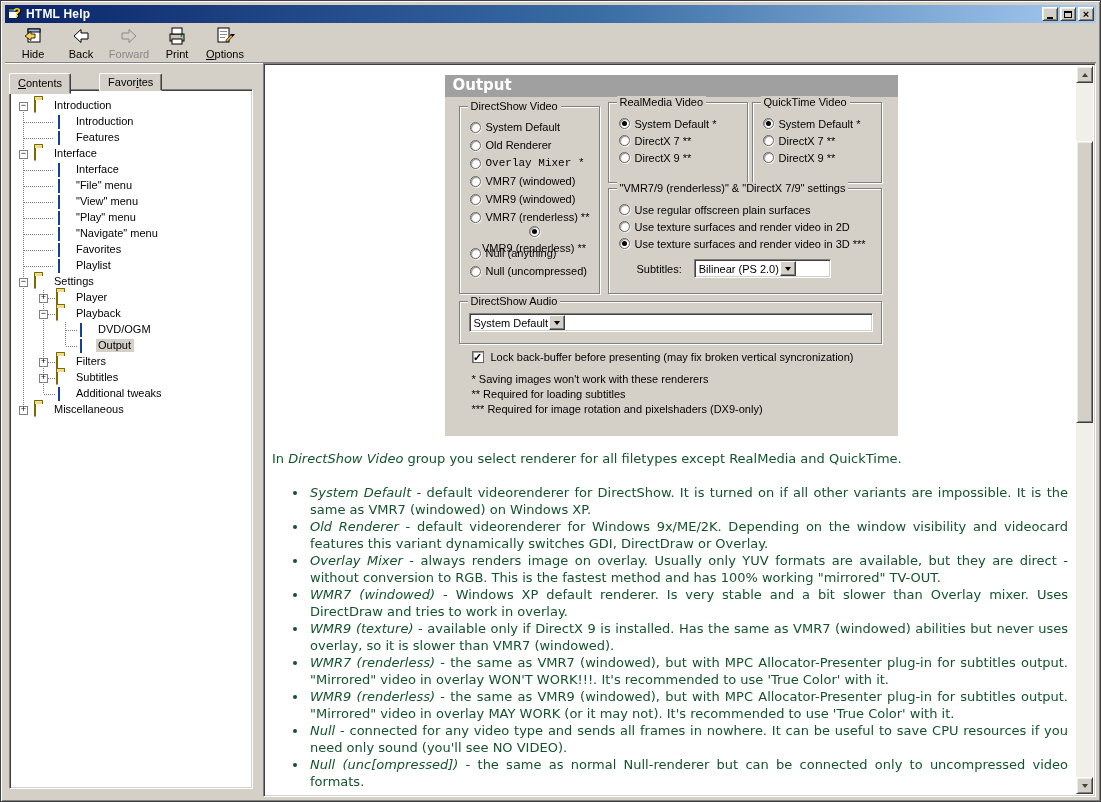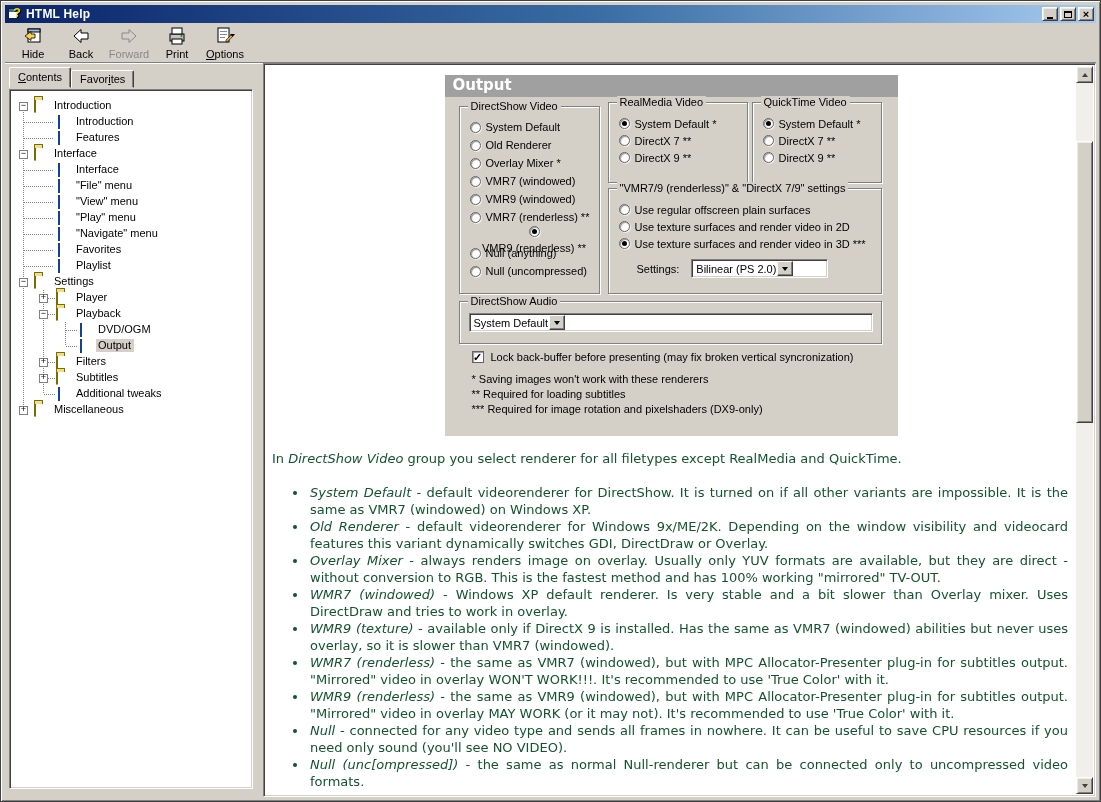--- a/index.html
+++ b/index.html
@@ -44,7 +44,7 @@
   .tbtn .lbl.accel-first::first-letter { text-decoration:underline; }
   
   .sidebar { position:absolute; left:4px; top:64px; width:254px; bottom:4px; }
-  .tabs { position:absolute; left:4px; top:2px; display:flex; align-items:flex-end; height:21px; }
+  .tabs { position:absolute; left:4px; top:8px; display:flex; align-items:flex-start; height:21px;gap:28px; }
   .tab {
     background:#d4d0c8; font-size:11px; padding:2px 8px 3px 8px; height:19px;
     border:1px solid; border-color:#fff #404040 #d4d0c8 #fff;

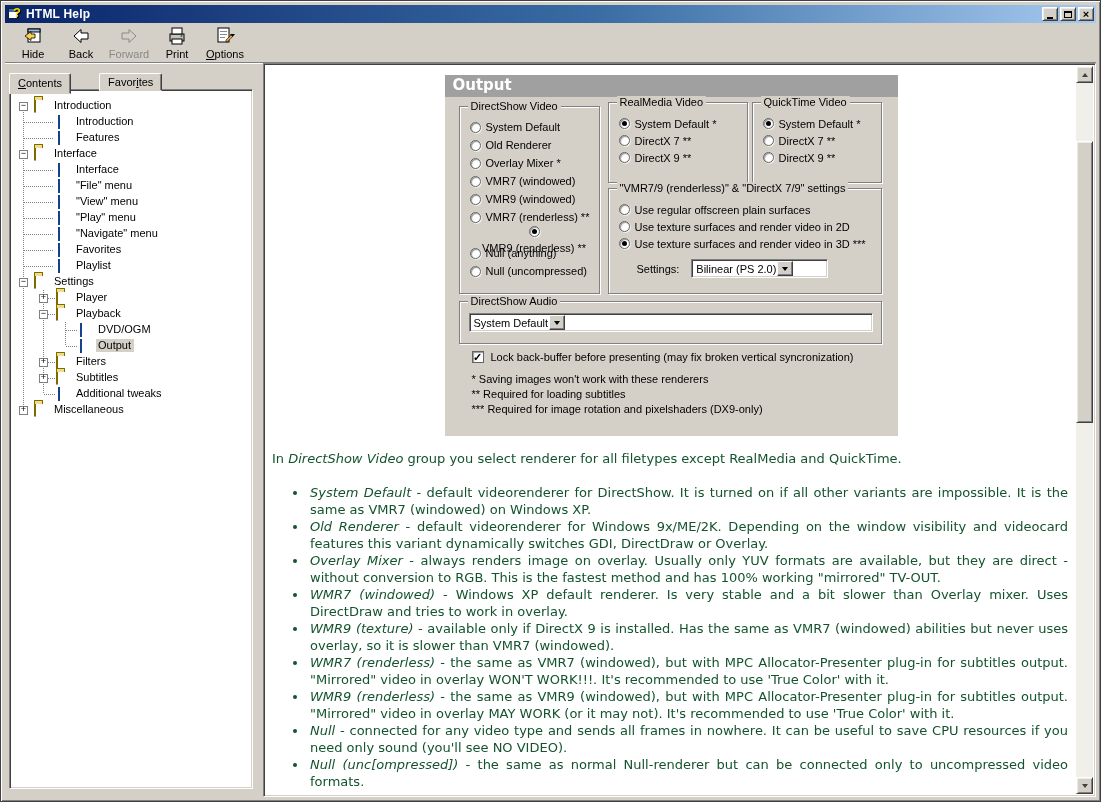--- a/index.html
+++ b/index.html
@@ -240,7 +240,7 @@
               <span class="radio"></span>
               <span>Old Renderer</span>
             </div>
-          <div class="gb-row" style="height:18px;">
+          <div class="gb-row" style="height:18px;font-family:Liberation Mono, monospace;">
               <span class="radio"></span>
               <span>Overlay Mixer *</span>
             </div>

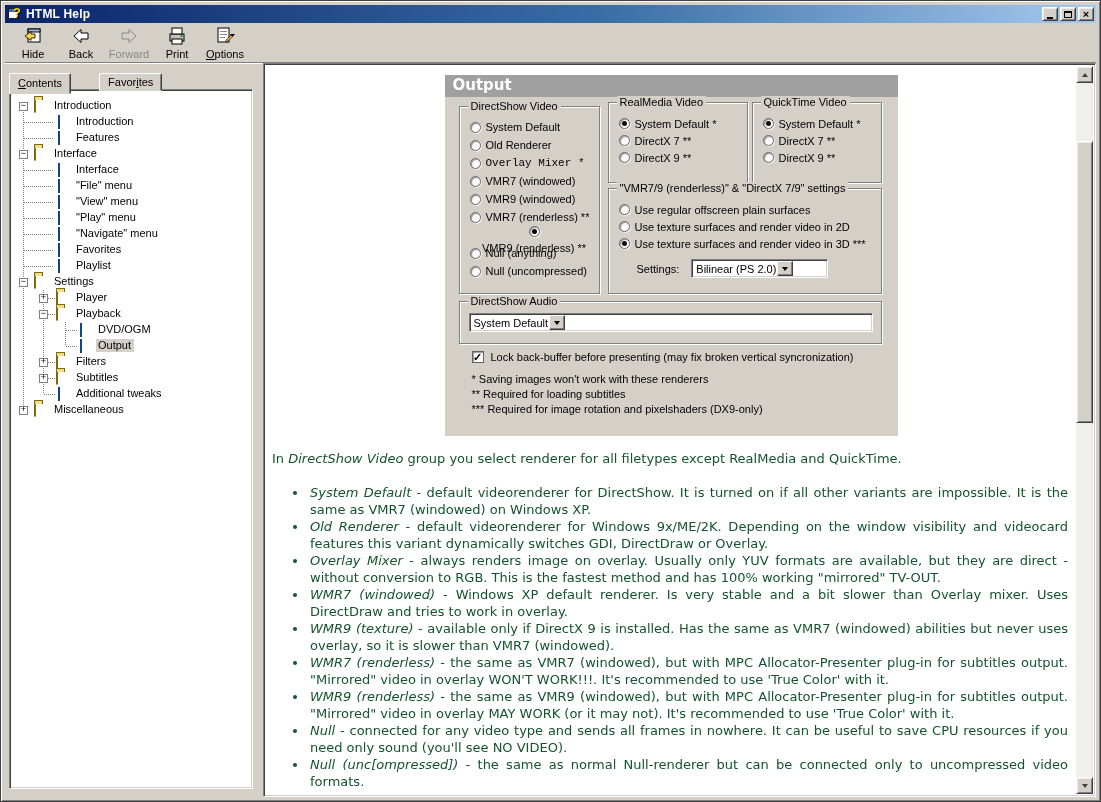--- a/index.html
+++ b/index.html
@@ -323,7 +323,7 @@
               <span>Use texture surfaces and render video in 3D ***</span>
             </div>
           <div style="display:flex; align-items:center; margin-top:7px; padding-left:28px;">
-            <span>Settings:</span>
+            <span>Subtitles:</span>
             <div class="combo" style="width:137px; height:19px; margin-left:12px;">
               <span>Bilinear (PS 2.0)</span>
               <span class="combo-btn">

